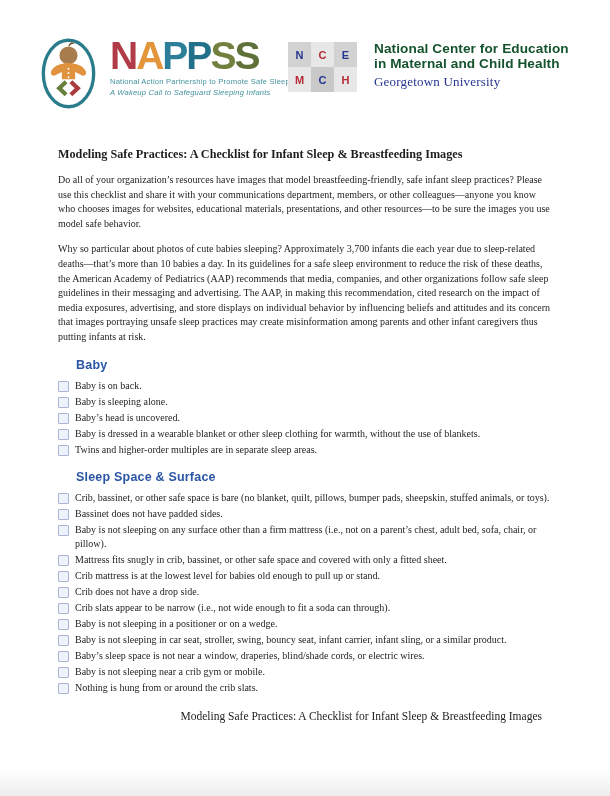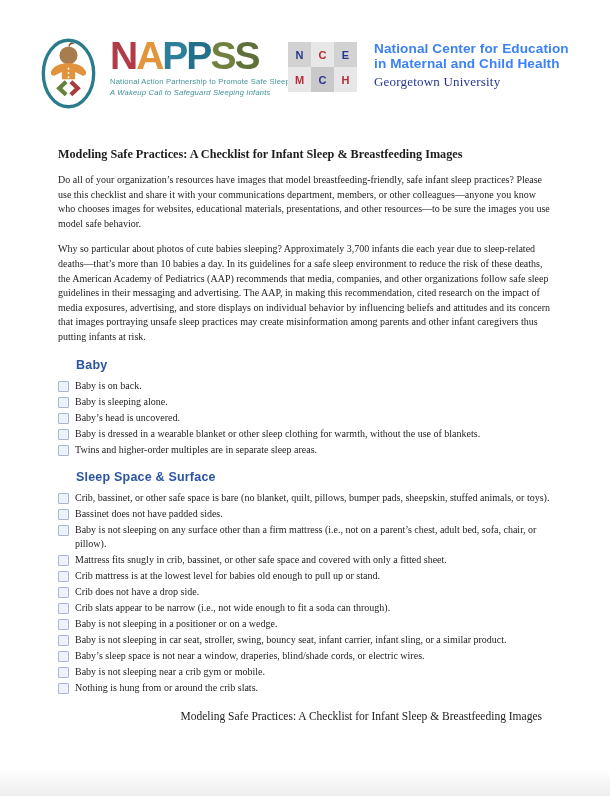--- a/index.html
+++ b/index.html
@@ -45,7 +45,7 @@
   .ncemch-text{margin-left:17px;padding-top:0px;}
   .ncemch-name{
     font-family:"Liberation Sans", sans-serif;font-weight:bold;
-    font-size:13.6px;line-height:14.5px;color:#3b82f6;letter-spacing:.1px;
+    font-size:13.6px;line-height:14.5px;color:#14532d;letter-spacing:.1px;
   }
   .ncemch-univ{
     font-family:Liberation Serif, serif;

